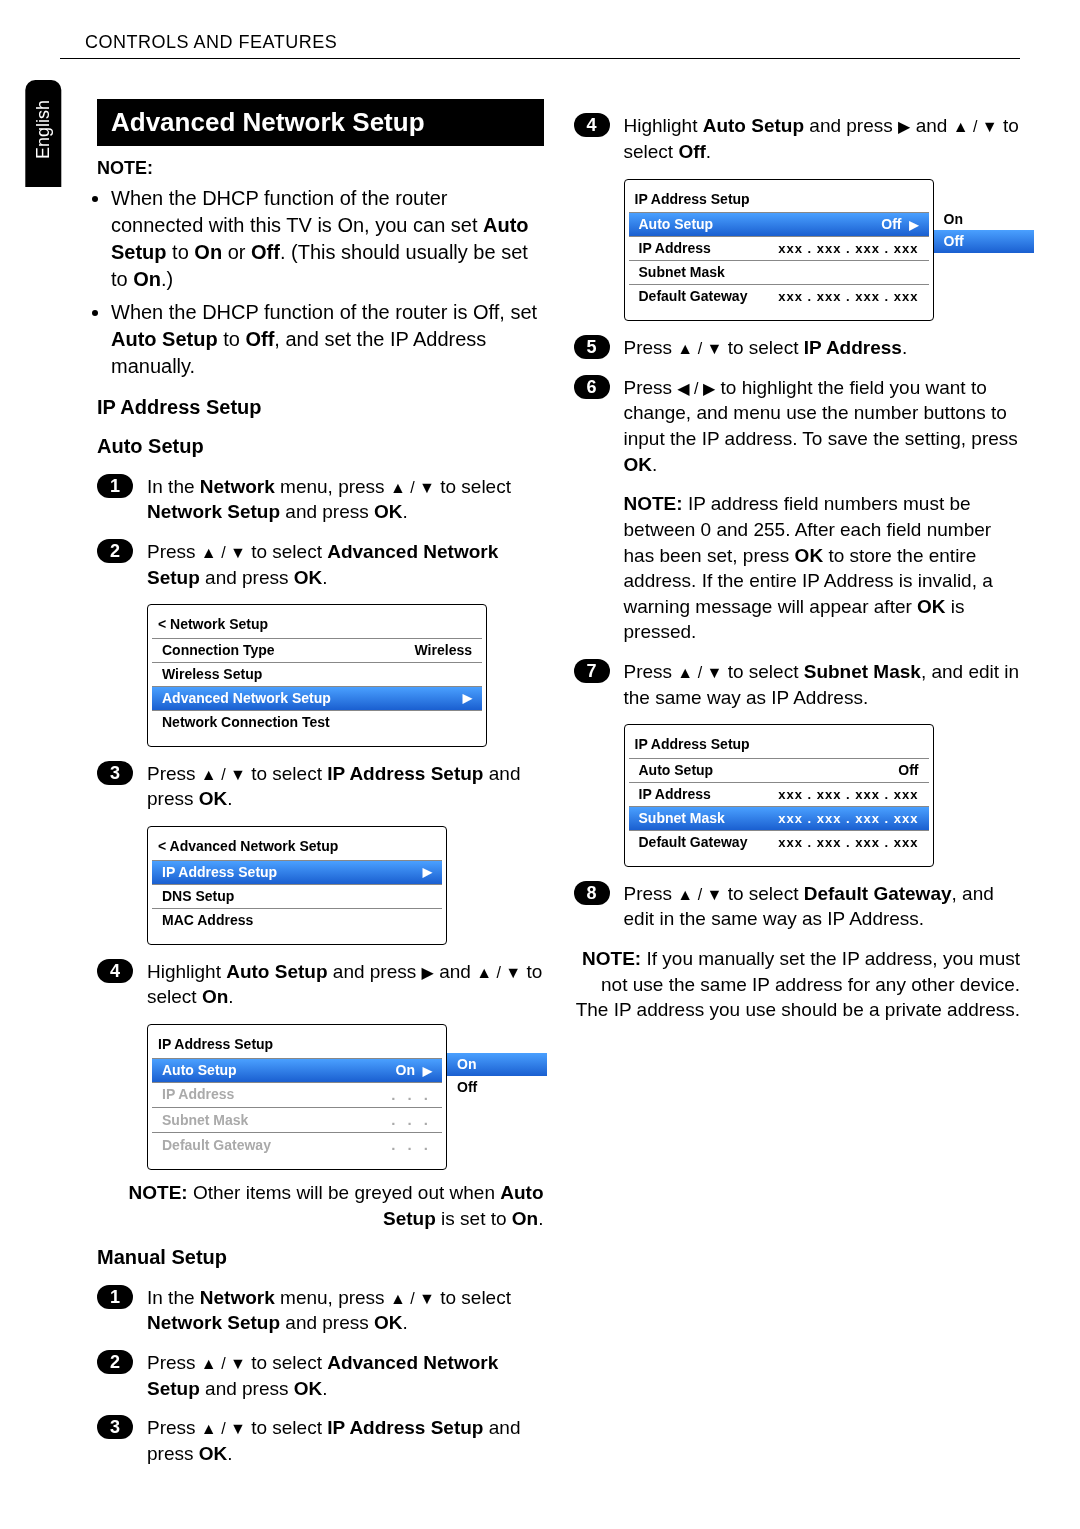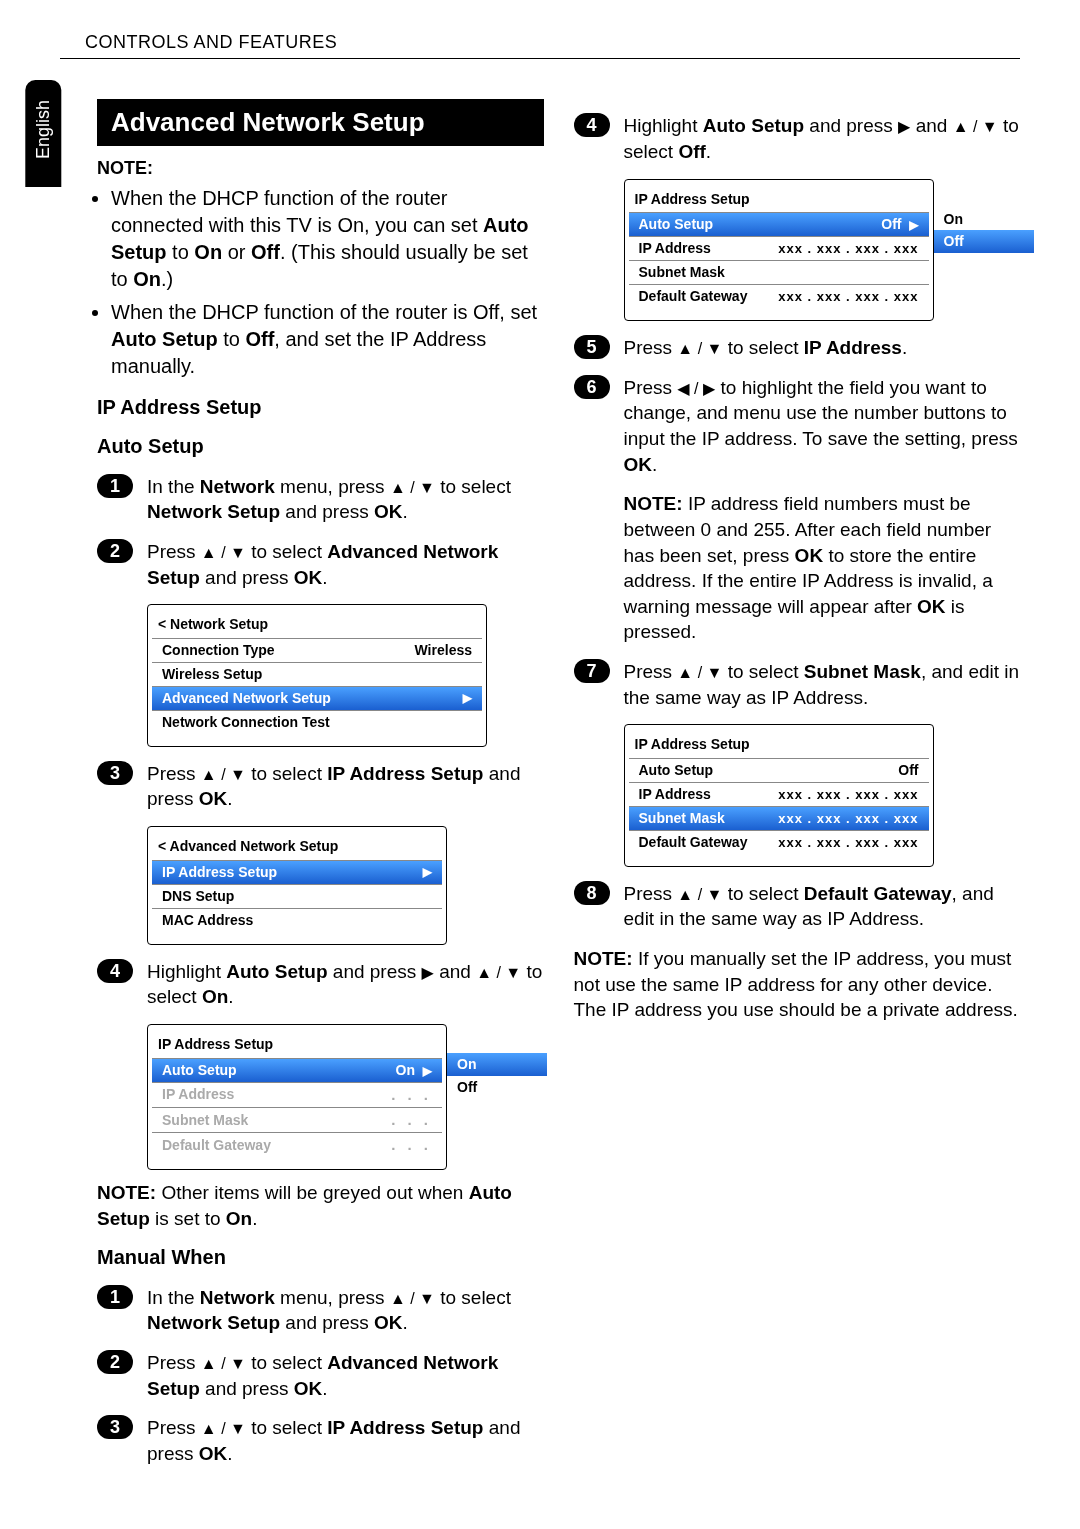--- a/index.html
+++ b/index.html
@@ -64,7 +64,7 @@
   .b { font-weight: bold; }
   .sym { font-size: 16px; display: inline-block; vertical-align: middle; }
   .note-block { margin: 10px 0 10px 50px; font-size: 19px; }
-  .note-block-nomargin { margin: 10px 0; font-size: 19px; }
+  .note-block-nomargin { margin: 10px 0; font-size: 19px; text-align: right; }
 
   .menu-box {
     margin: 10px 0 10px 50px;

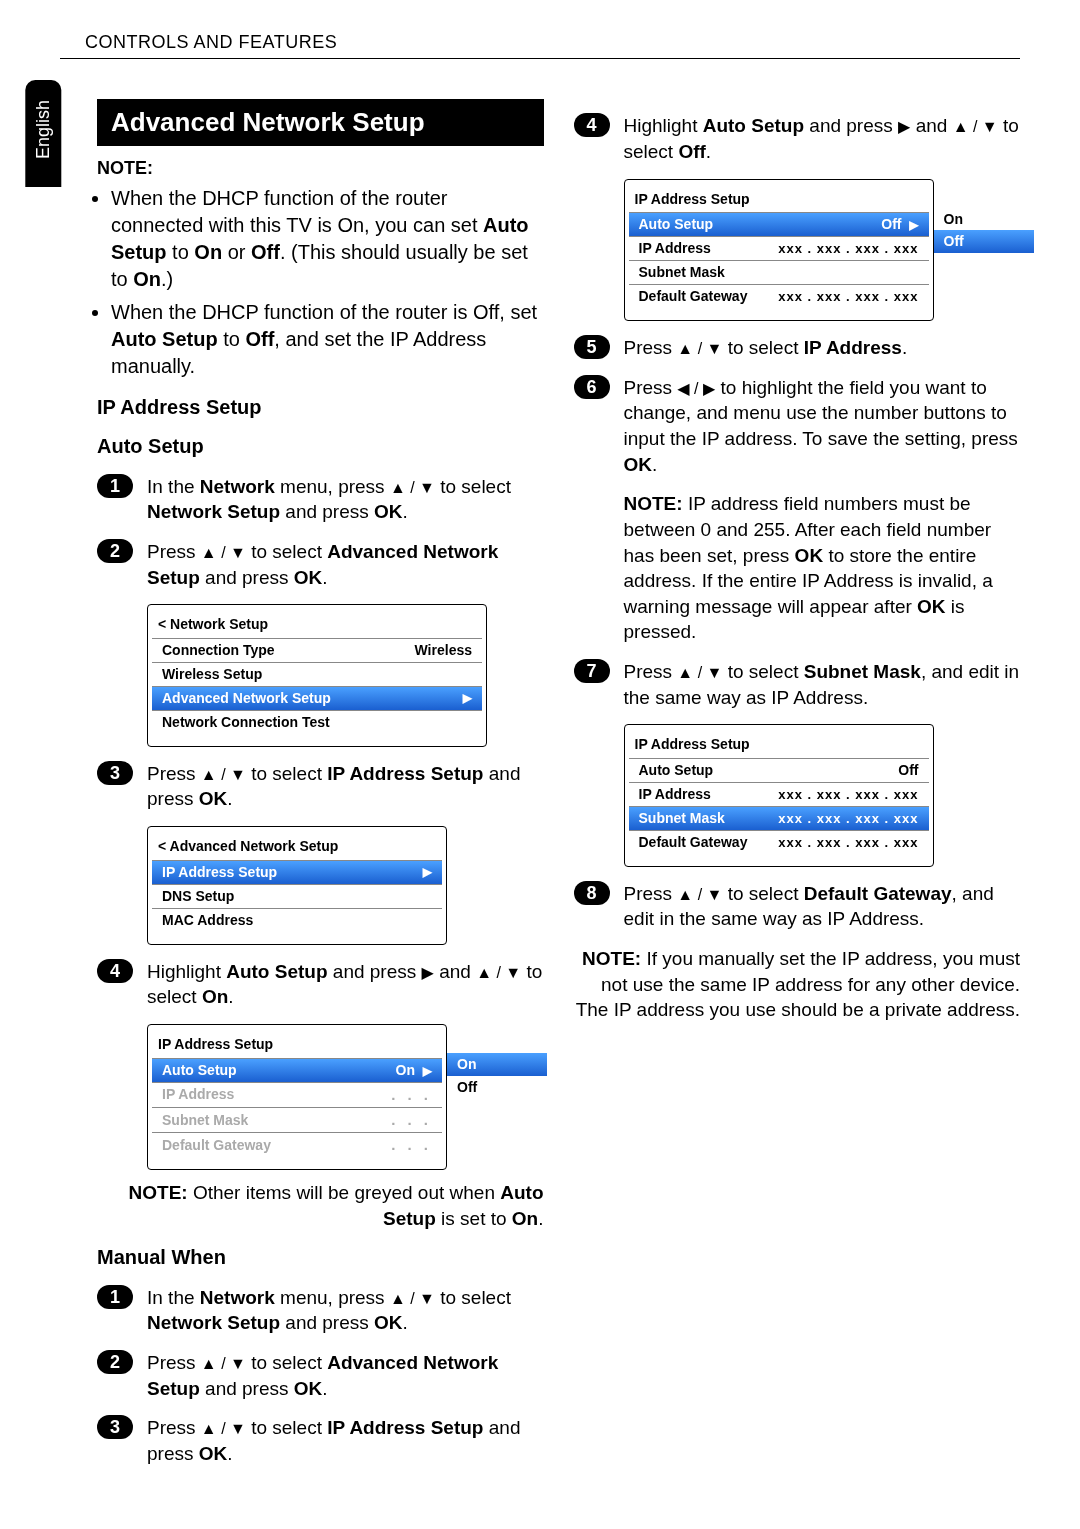--- a/index.html
+++ b/index.html
@@ -207,7 +207,7 @@
     <span class="b">NOTE:</span><span> Other items will be greyed out when </span><span class="b">Auto Setup</span><span> is set to </span><span class="b">On</span><span>.</span>
   </div>
 
-  <h3>Manual When</h3>
+  <h3>Manual Setup</h3>
 
   <div class="step">
     <div class="step-num">1</div>

